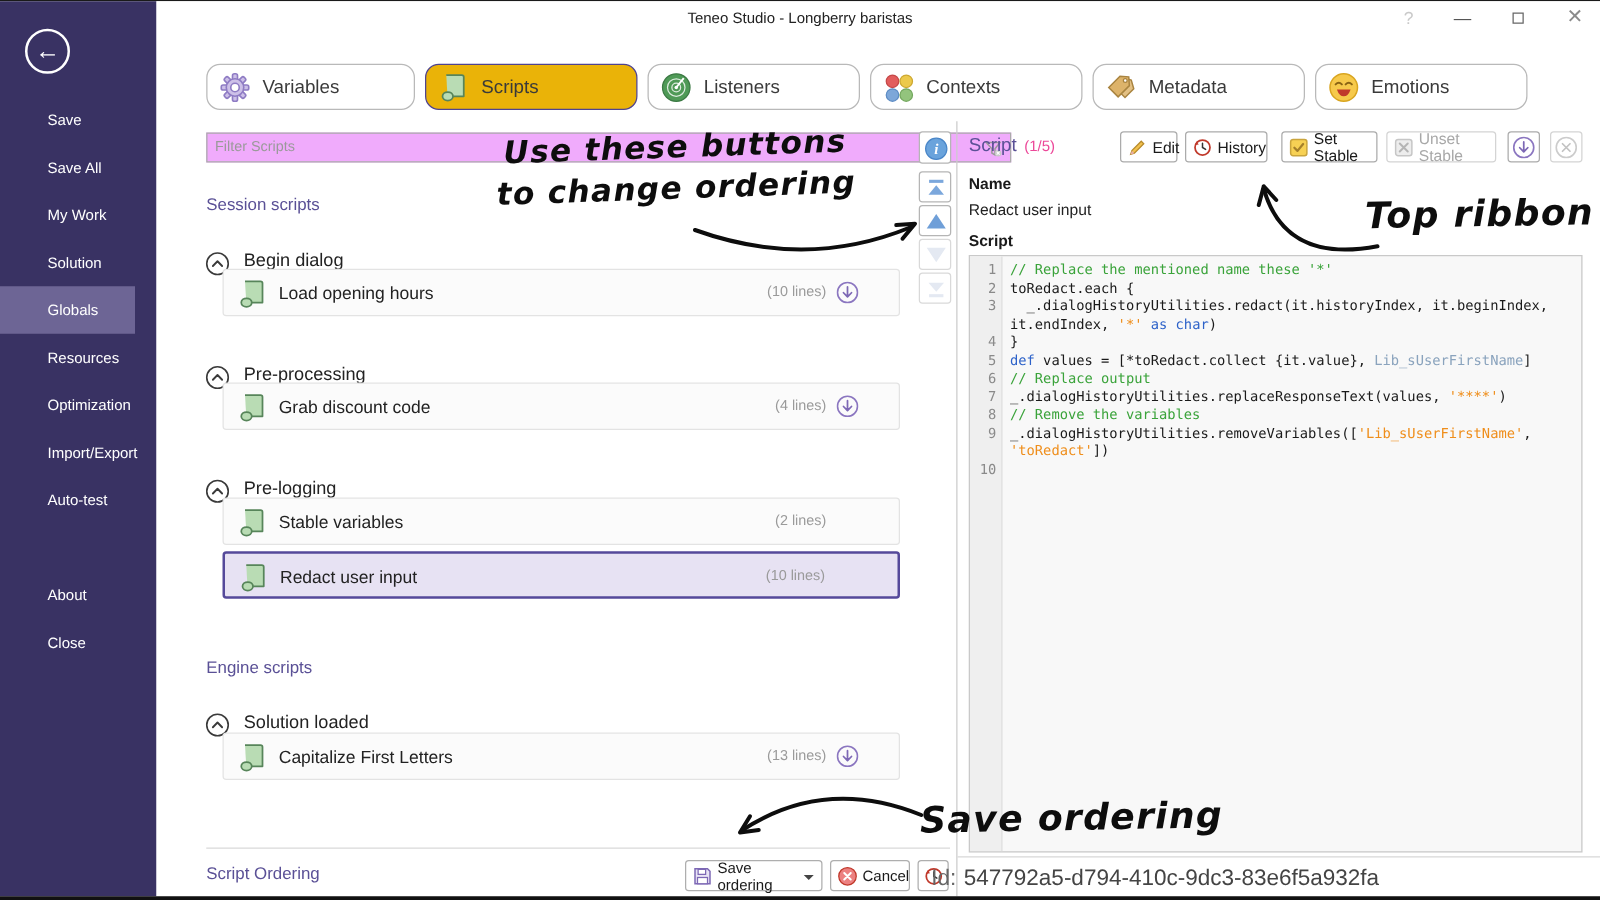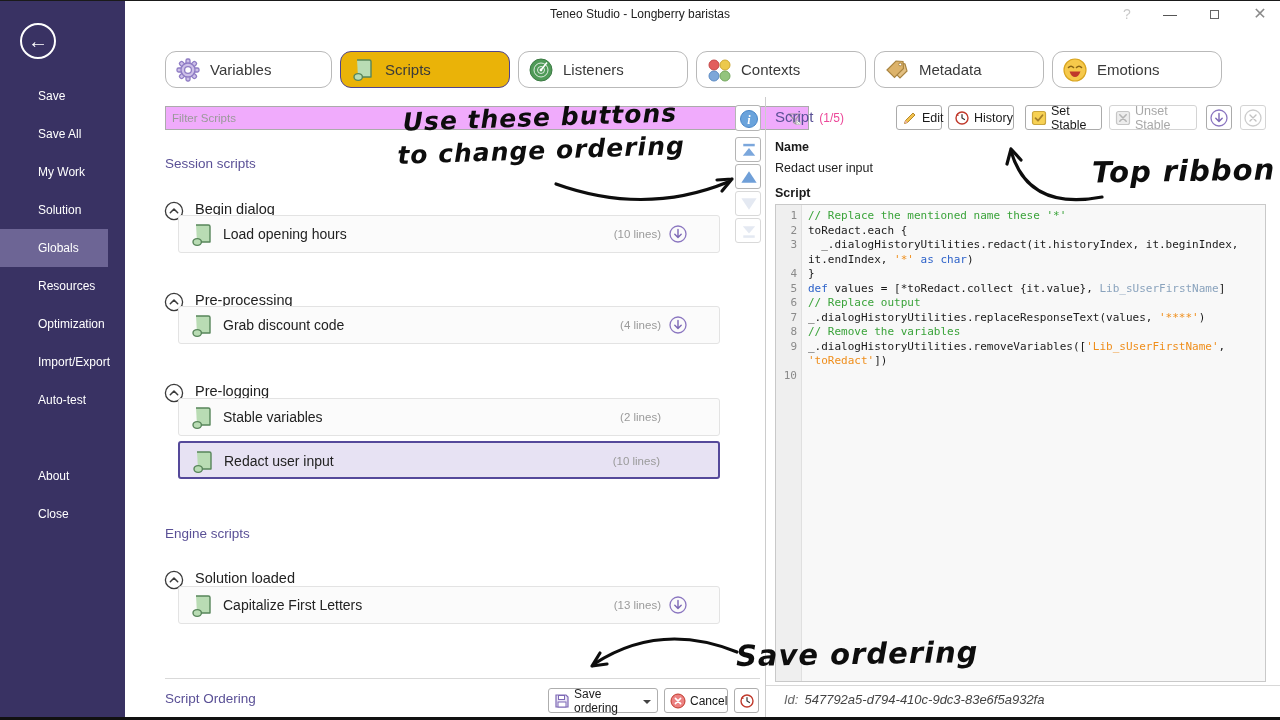--- a/index.html
+++ b/index.html
@@ -83,7 +83,7 @@
   .c-pln { color:#1a1a1a; }
 
   .id-divider { left:766px; top:684px; width:514px; height:1px; background:#d8d8d8; }
-  .id-bar { left:784px; top:691px; font-size:13px; color:#666;font-style:italic; }
+  .id-bar { left:745px; top:691px; font-size:18px; color:#666; }
   .id-bar .idval { color:#444; margin-left:6px; }
 
   

